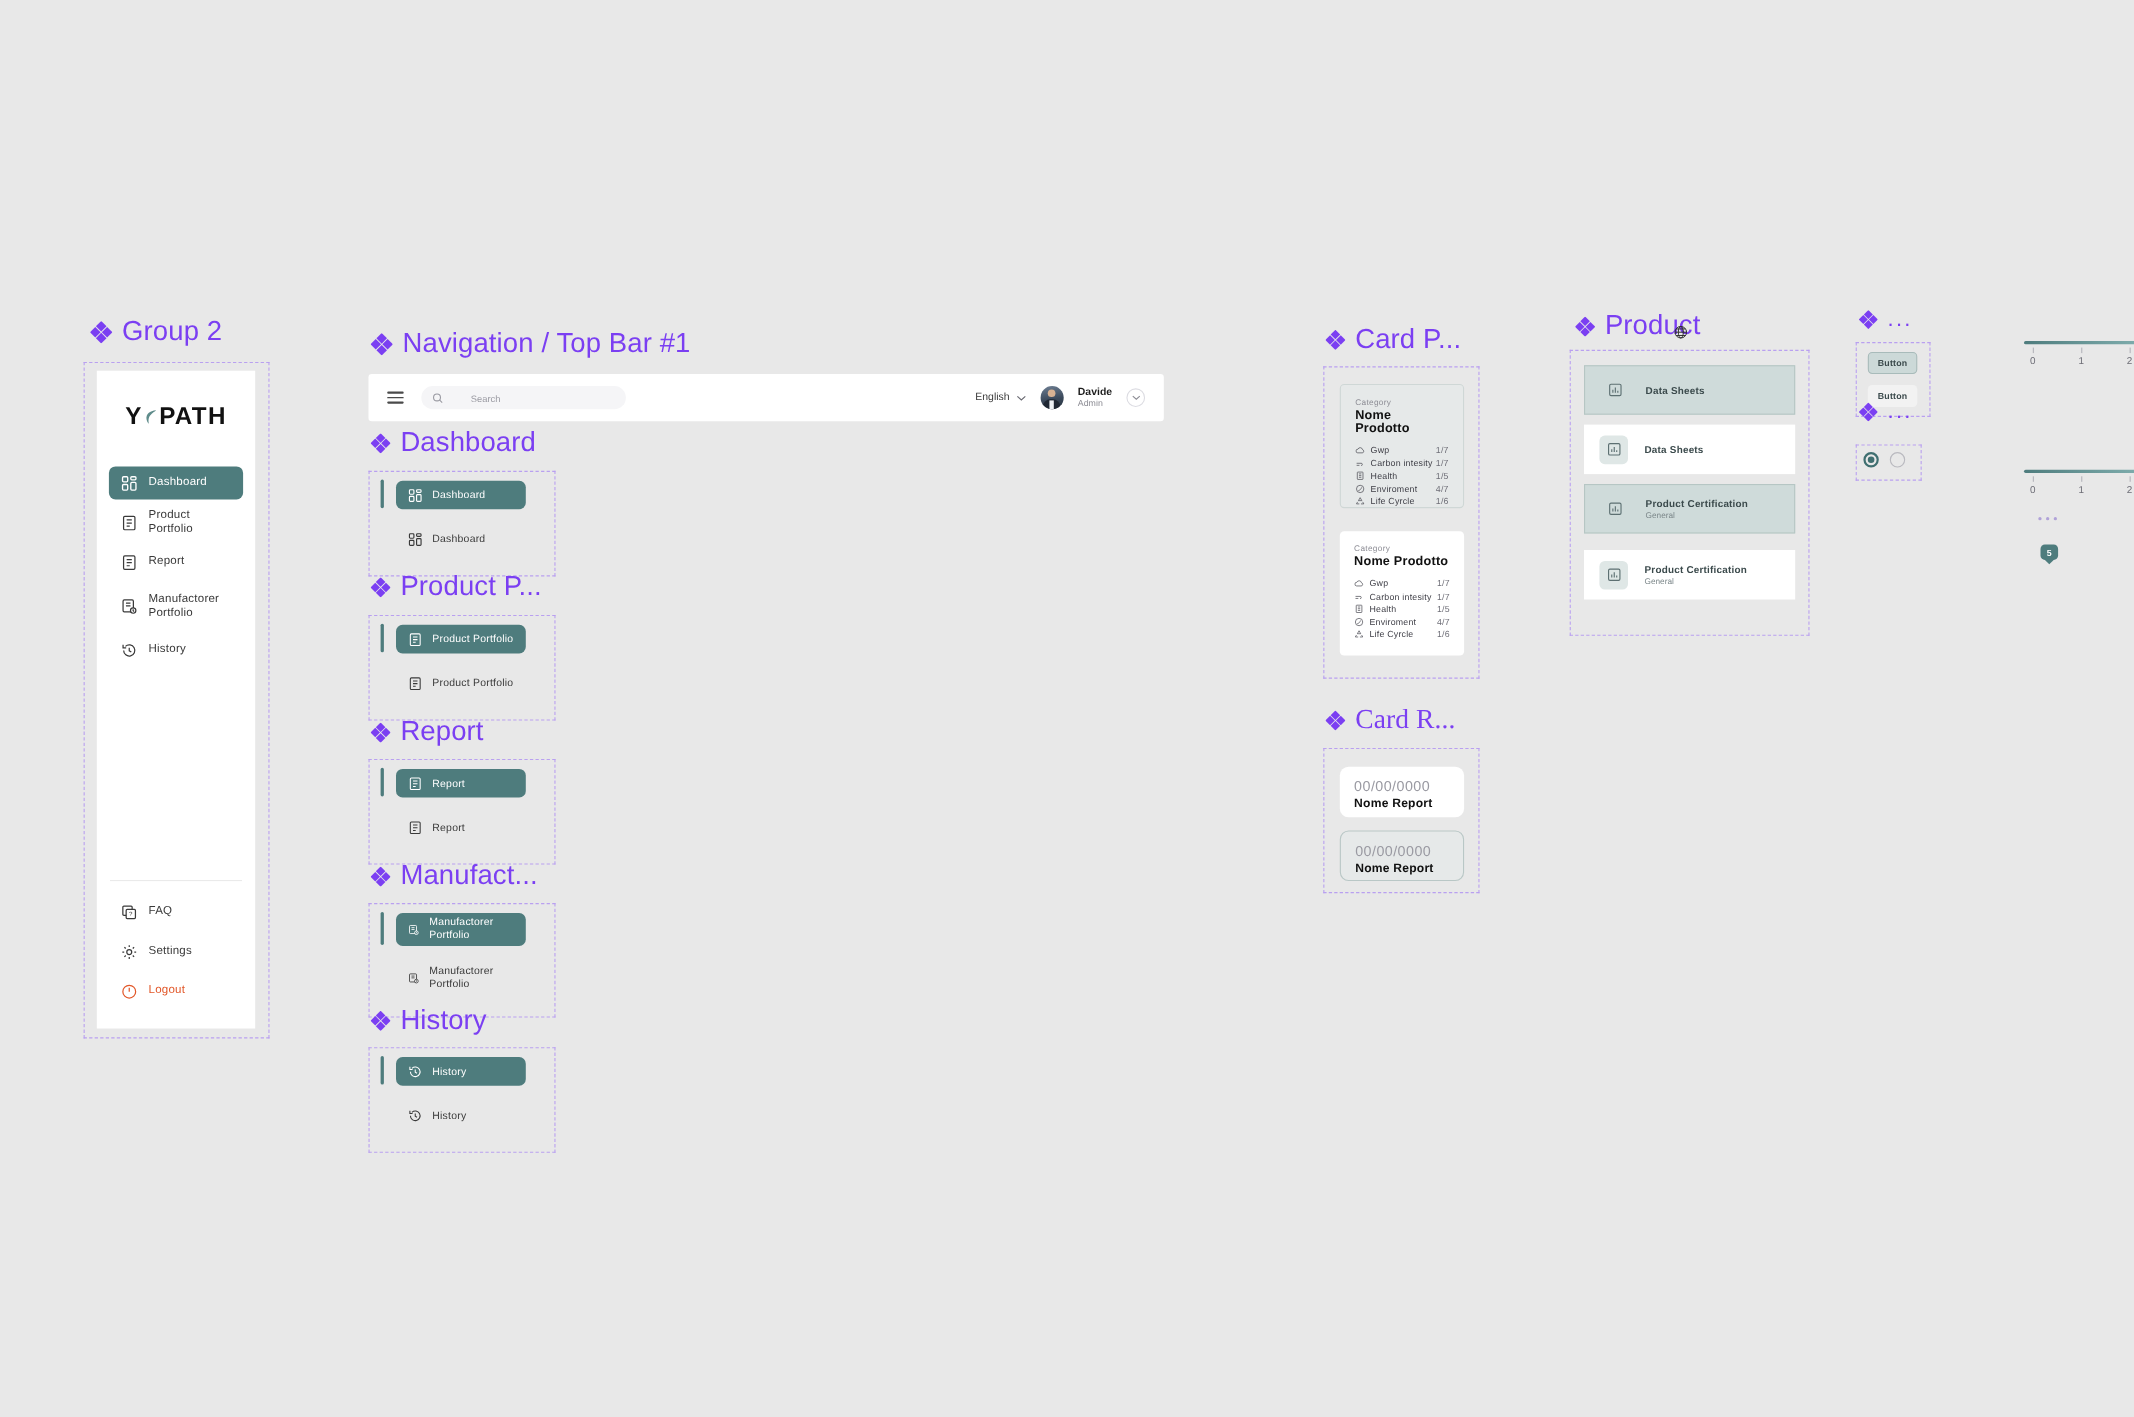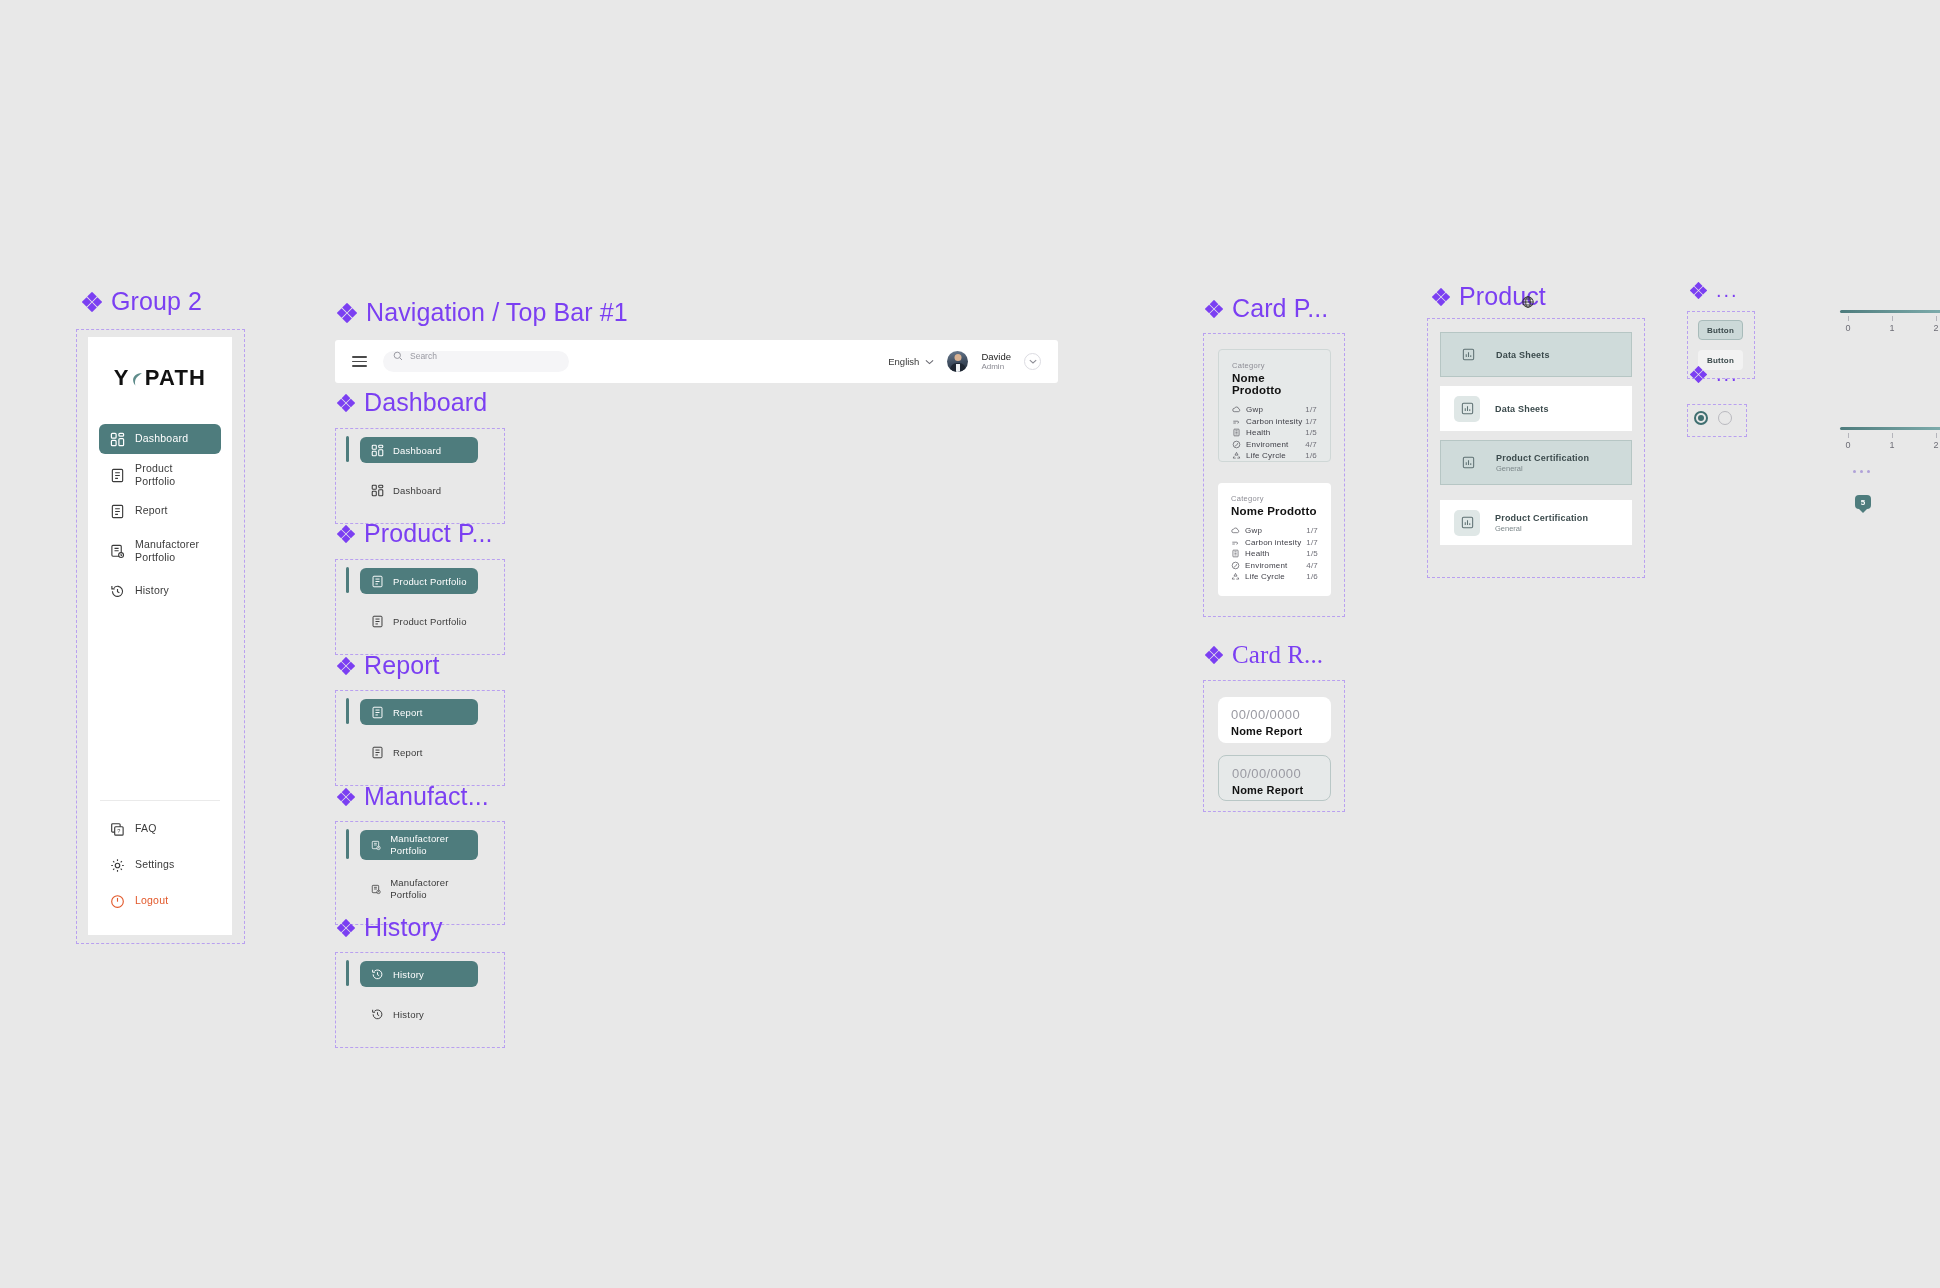--- a/index.html
+++ b/index.html
@@ -51,7 +51,7 @@
   .burger i { display: block; height: 1.6px; background: #4a4a4a; border-radius: 2px; }
   .search-box {
     margin-left: 16px; height: 21px; width: 186px; border-radius: 11px; background: #f5f5f7;
-    display: flex; gap: 7px; padding: 0 10px;
+    display: flex; align-items: center; gap: 25px; padding: 0 10px;
   }
   .search-box .ph { font-size: 8.5px; color: #9a9aa2; }
   .tb-right { margin-left: auto; display: flex; align-items: center; gap: 13px; }

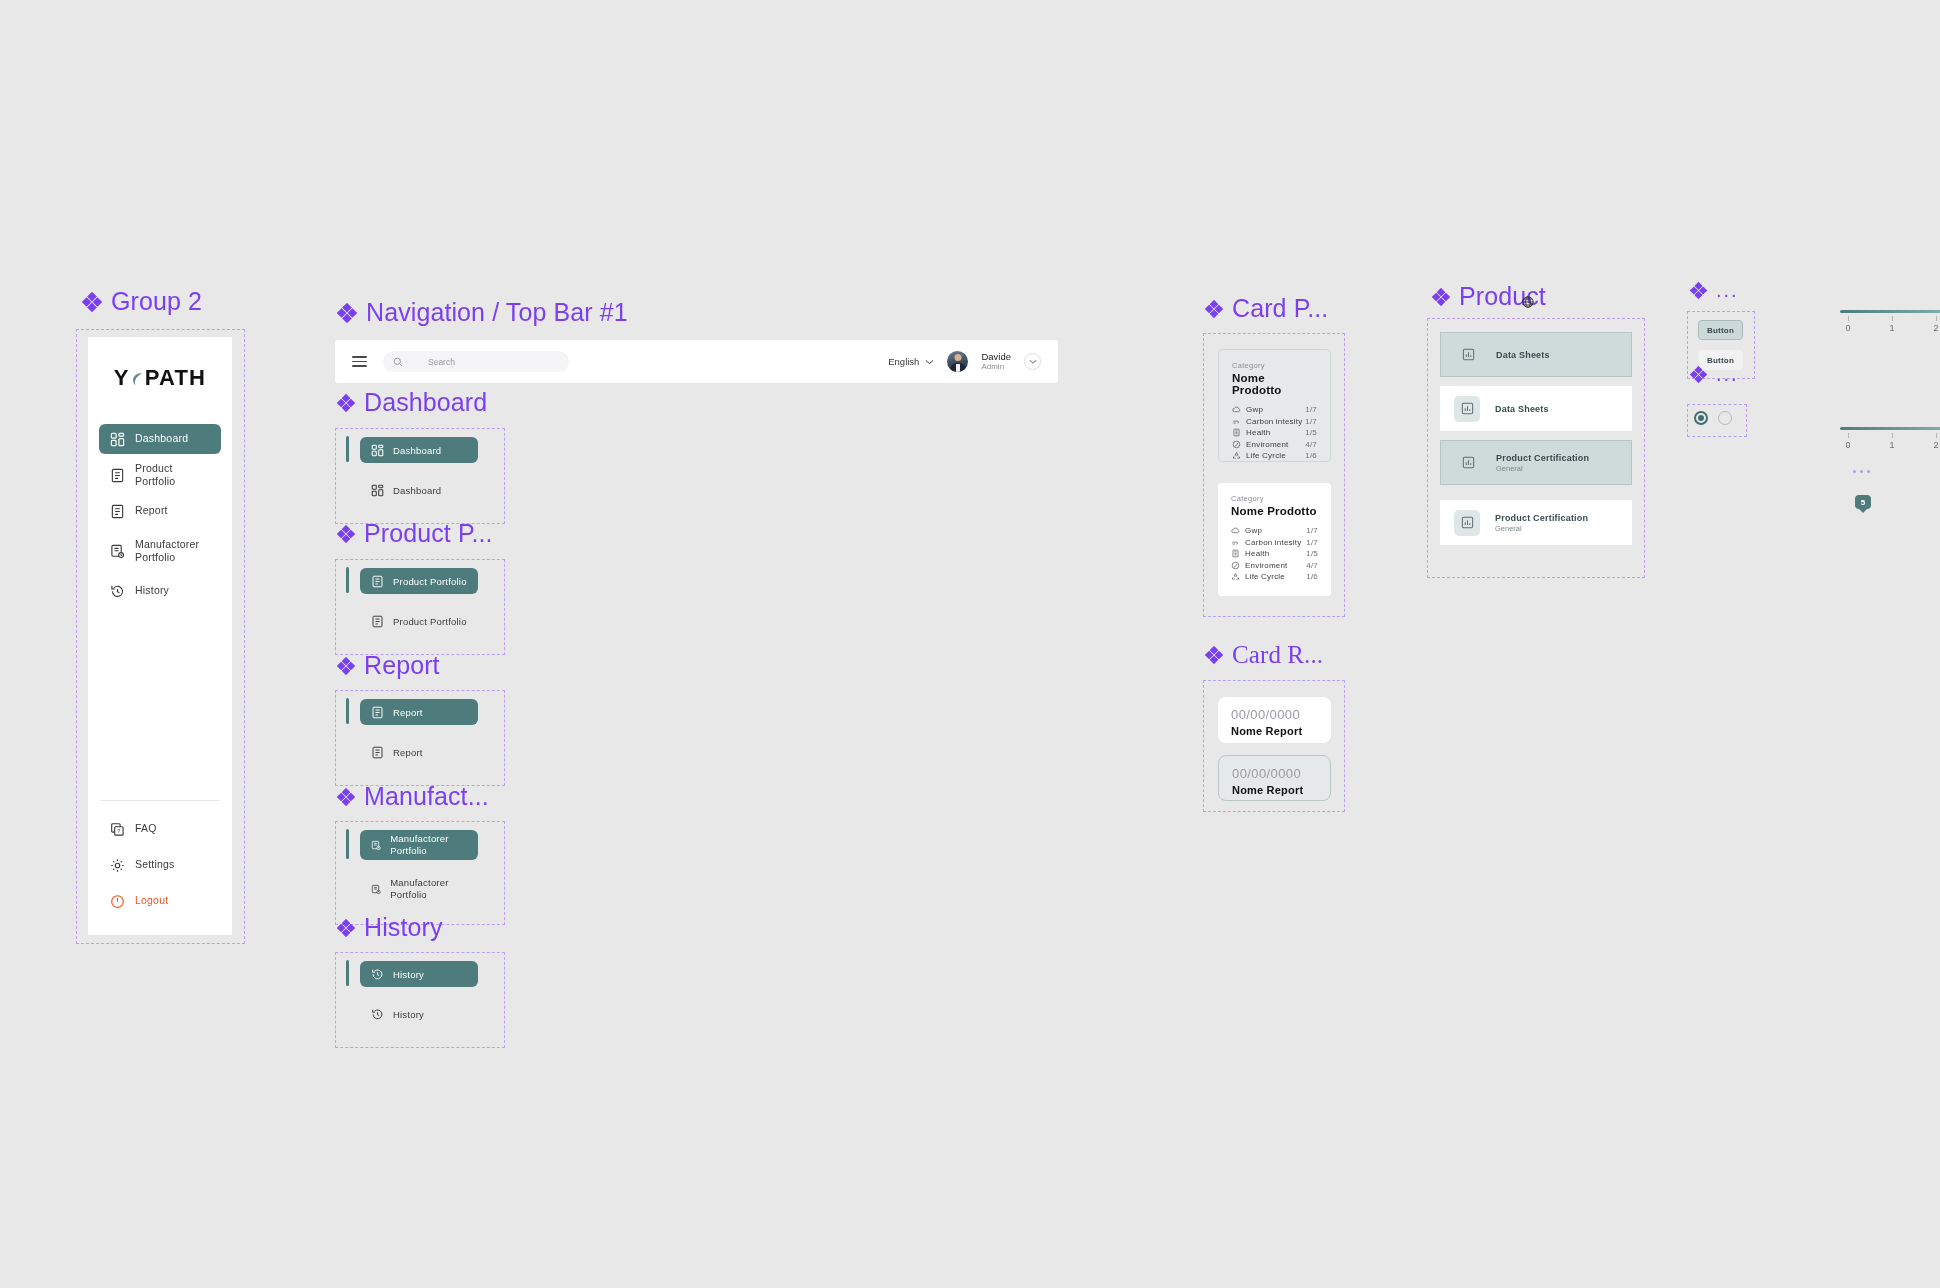--- a/index.html
+++ b/index.html
@@ -64,7 +64,7 @@
   .avatar .body { position: absolute; left: 50%; bottom: 0; transform: translateX(-50%); width: 16px; height: 9px; border-radius: 7px 7px 0 0; background: #1f2733; }
   .avatar .shirt { position: absolute; left: 50%; bottom: 0; transform: translateX(-50%); width: 4px; height: 8px; background: #eef1f4; }
   .user-meta { line-height: 1.25; }
-  .user-meta .nm { font-size: 9.5px; font-weight: 400; color: #1d1d1d; }
+  .user-meta .nm { font-size: 9.5px; font-weight: 700; color: #1d1d1d; }
   .user-meta .rl { font-size: 8px; color: #8b8b93; }
   .chev-btn { width: 17px; height: 17px; border-radius: 50%; border: 1px solid #dcdce2; display: flex; align-items: center; justify-content: center; }
   .spec-item {

